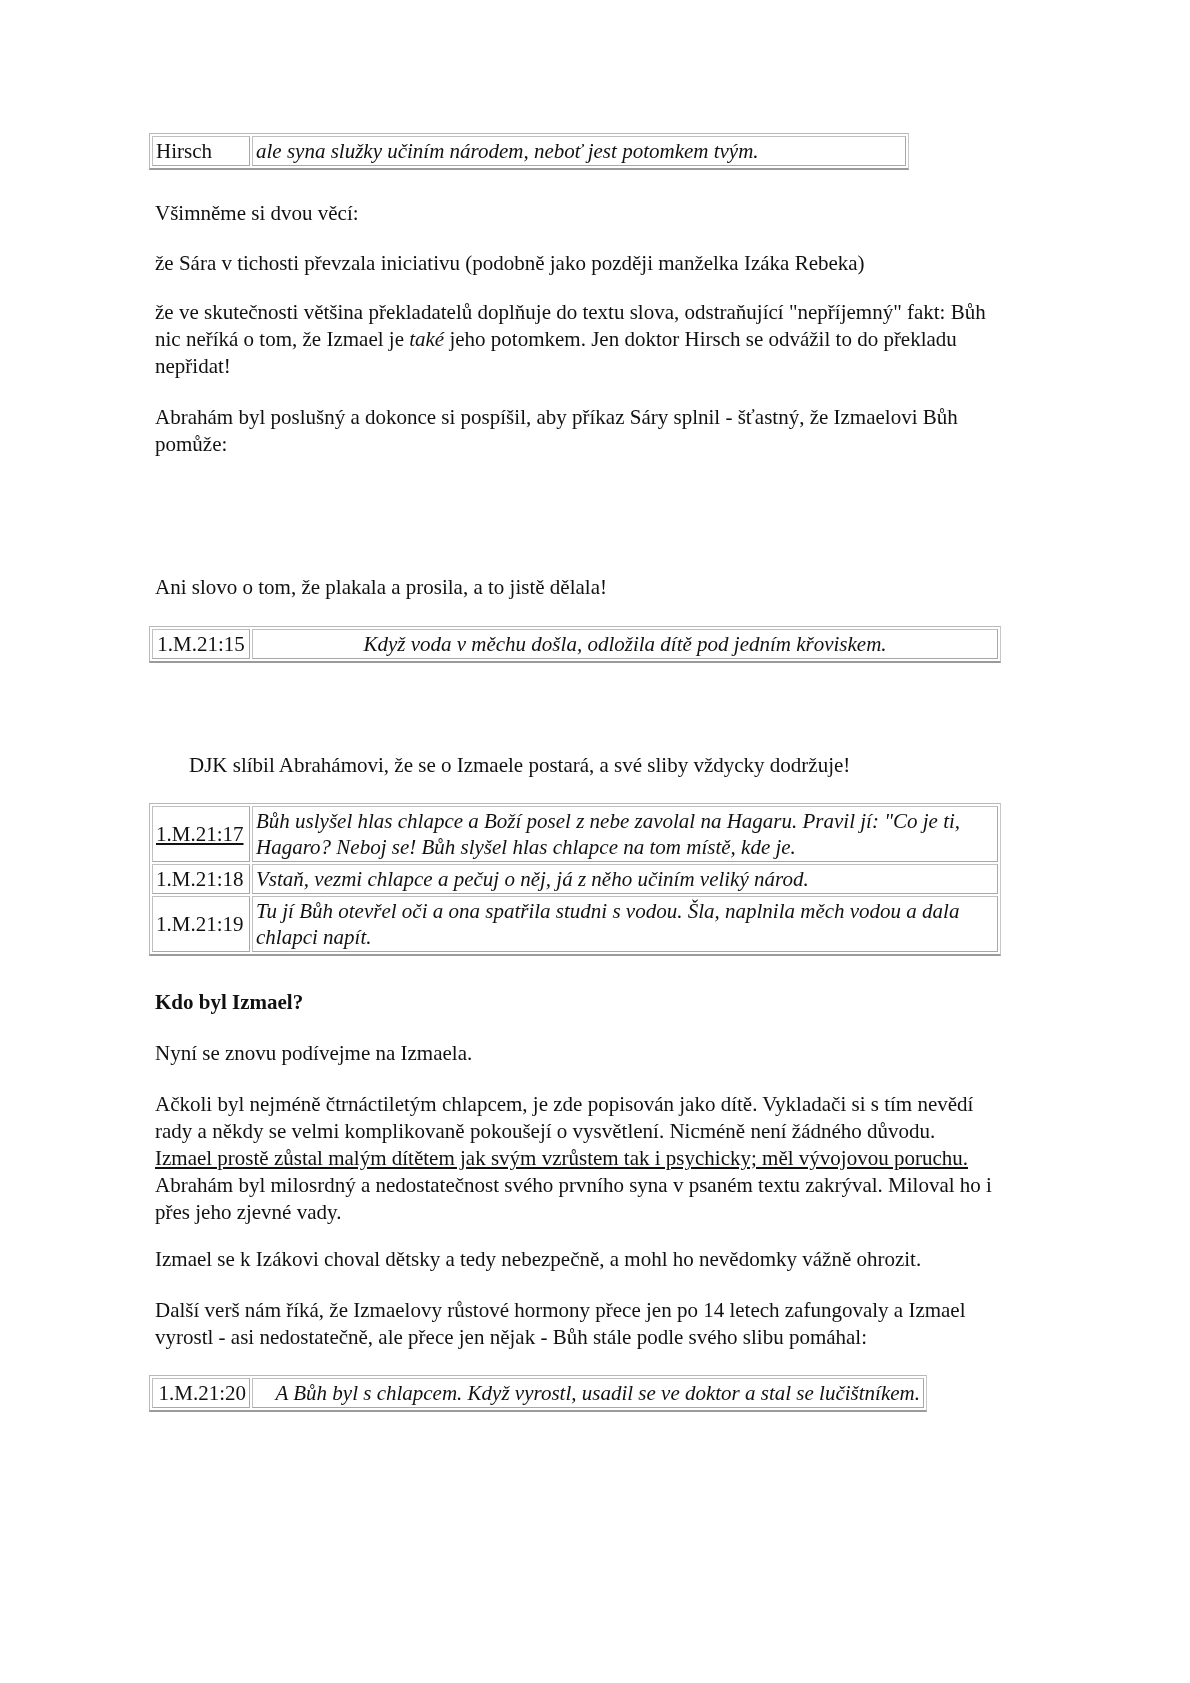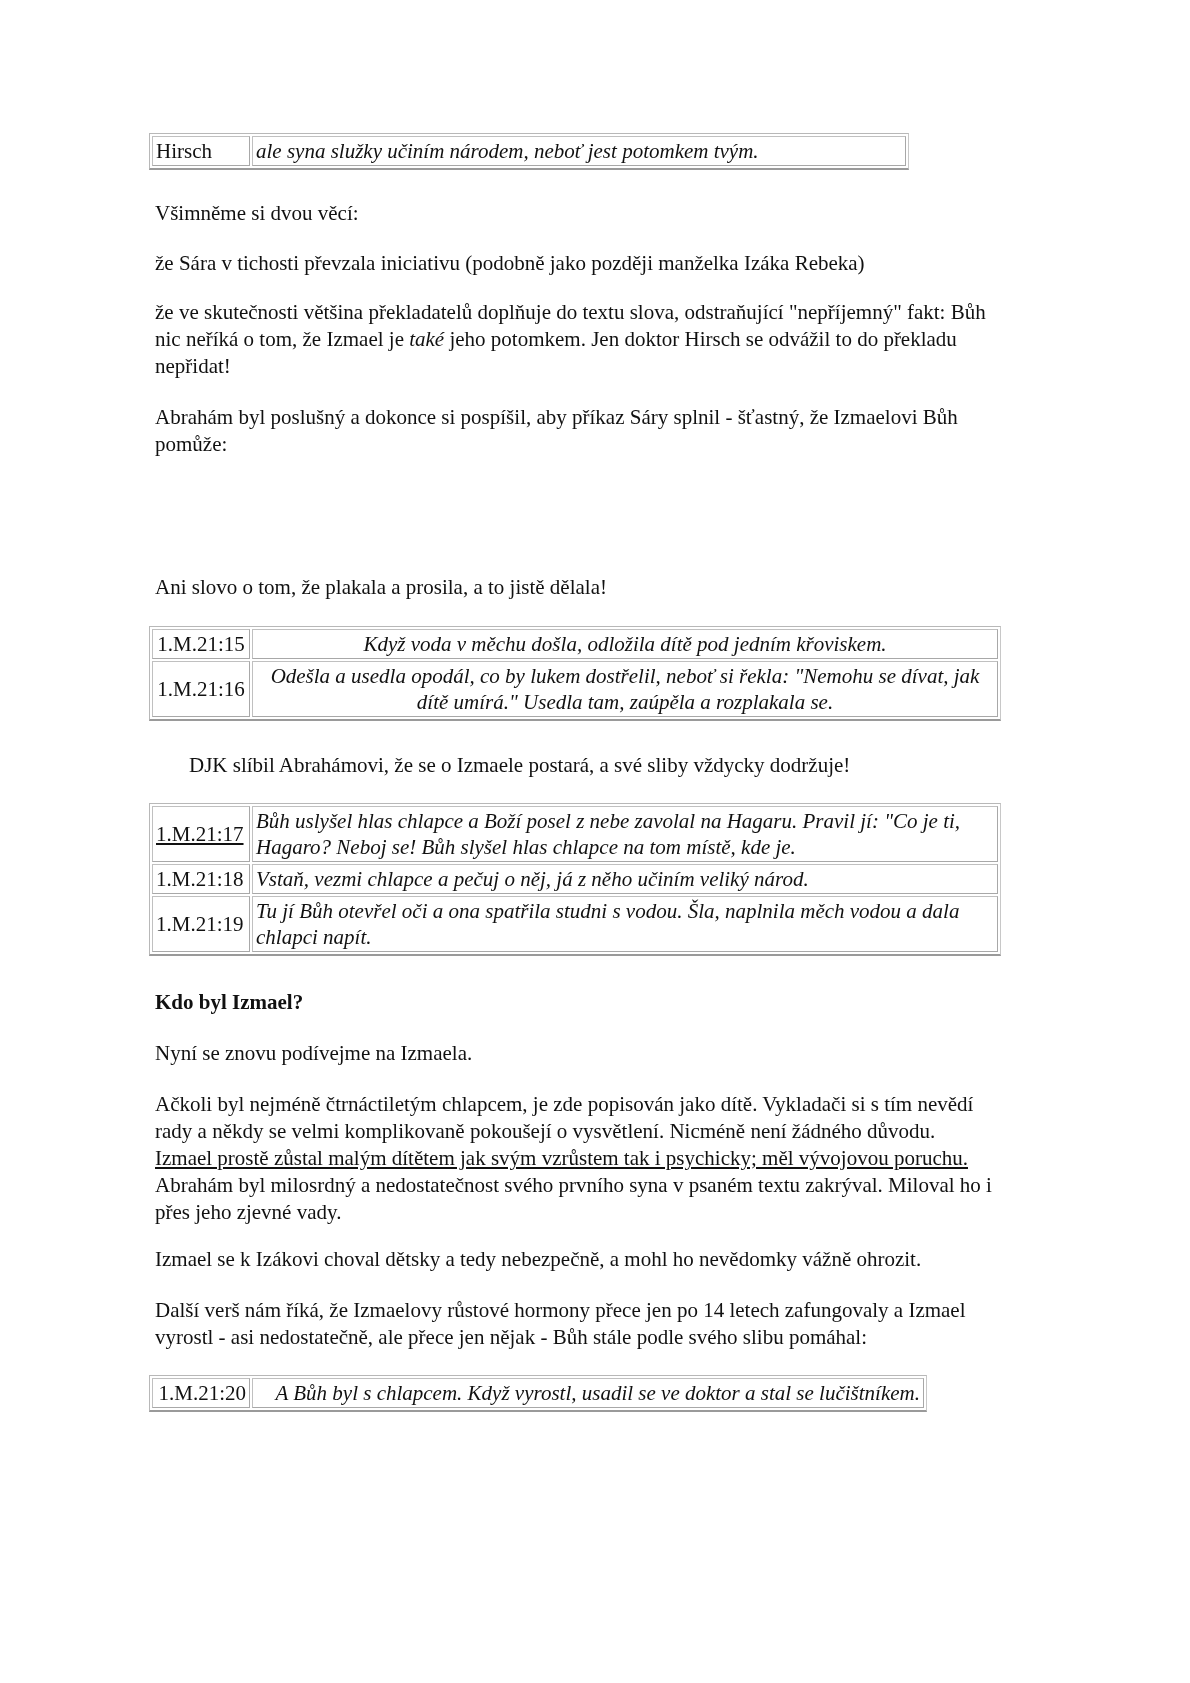--- a/index.html
+++ b/index.html
@@ -45,10 +45,6 @@
       <td class="ref" style="width:90px;">1.M.21:15</td>
       <td class="txt">Když voda v měchu došla, odložila dítě pod jedním křoviskem.</td>
     </tr>
-    <tr>
-      <td class="ref">1.M.21:16</td>
-      <td class="txt">Odešla a usedla opodál, co by lukem dostřelil, neboť si řekla: "Nemohu se dívat, jak dítě umírá." Usedla tam, zaúpěla a rozplakala se.</td>
-    </tr>
   </tbody>
     </table>
 

